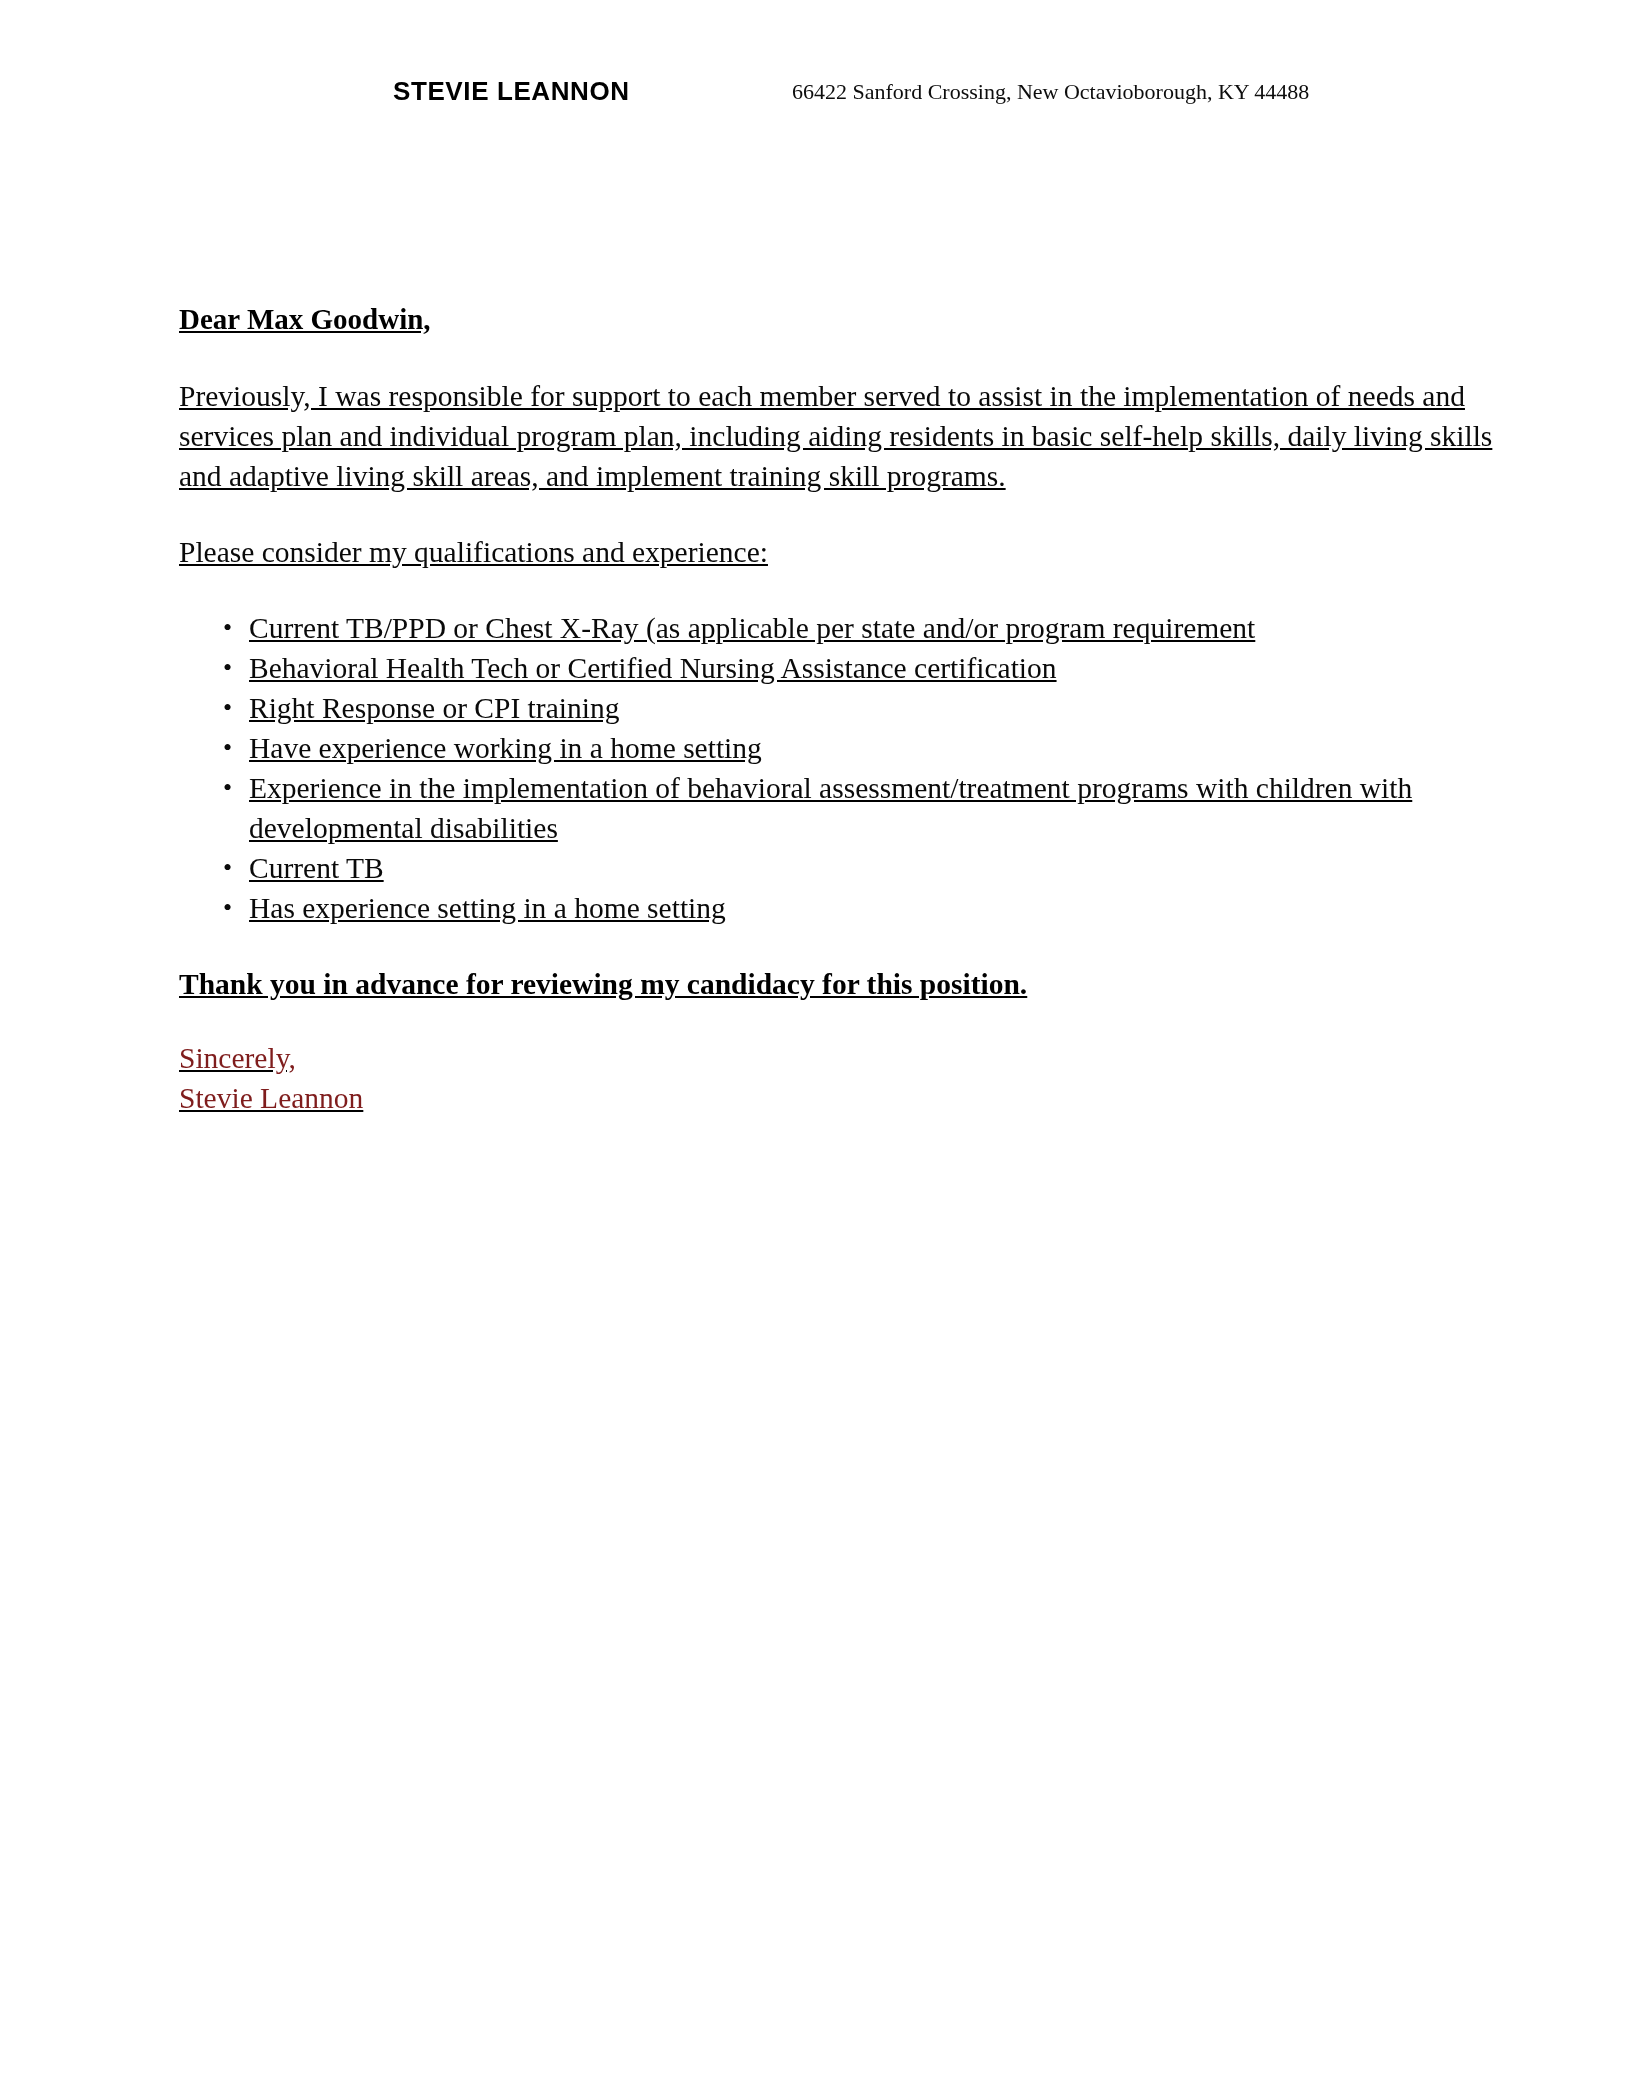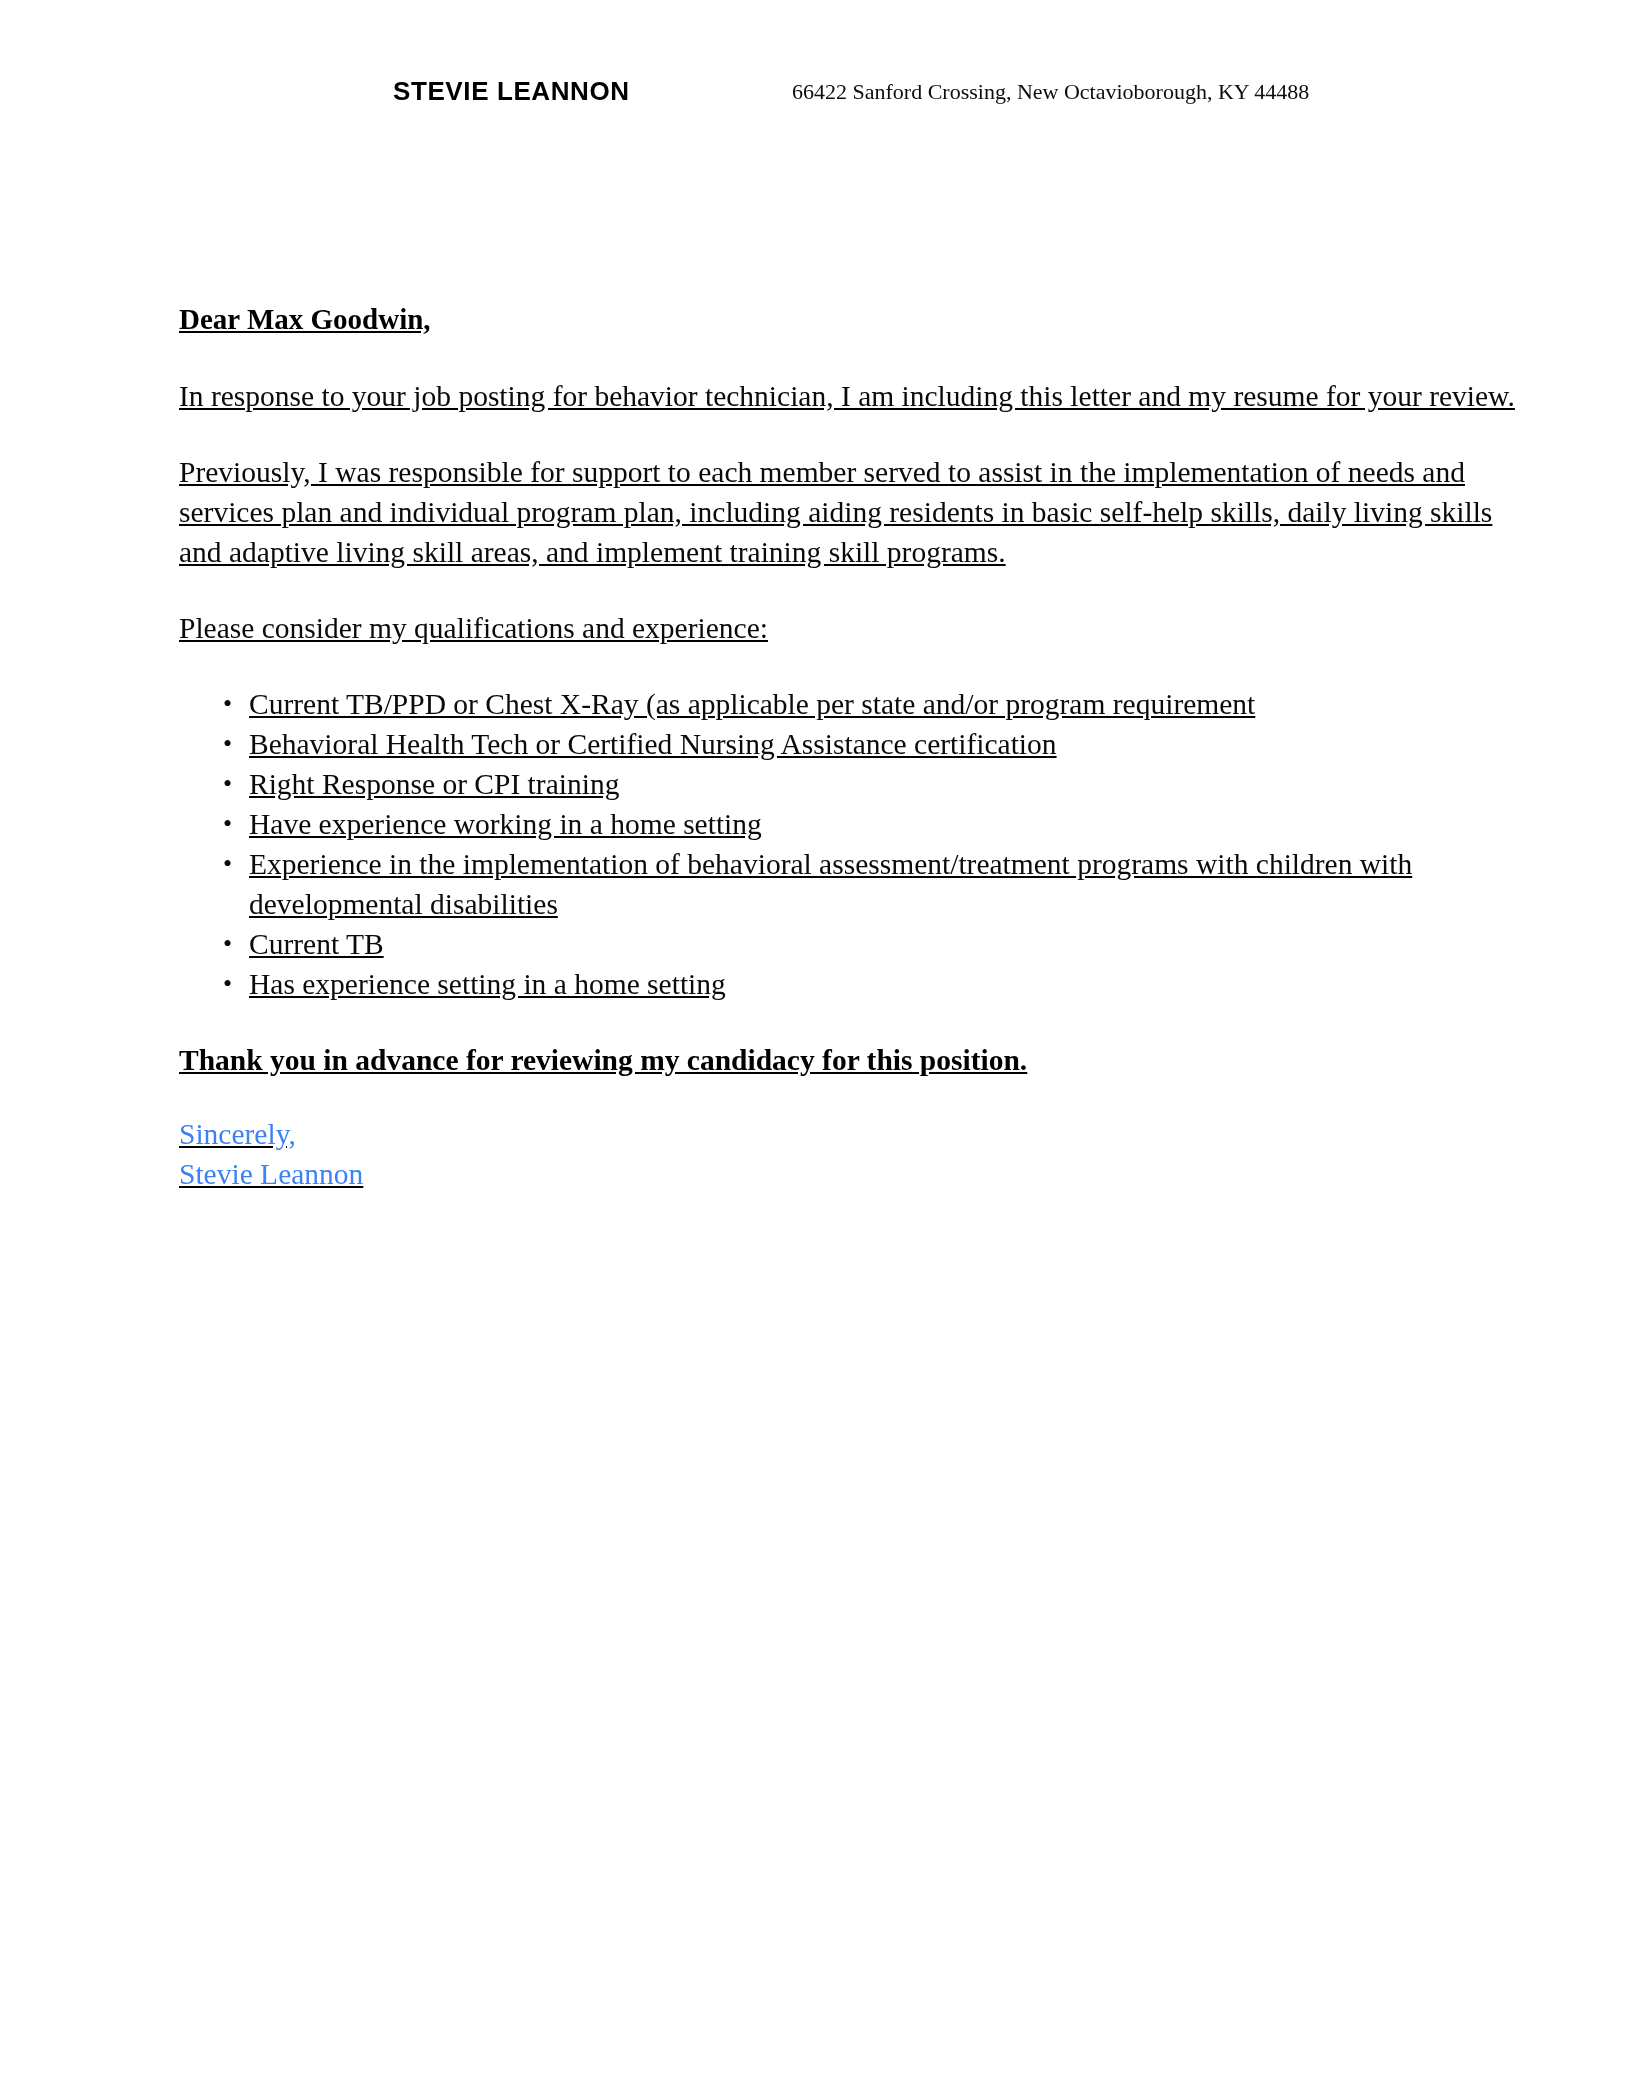--- a/index.html
+++ b/index.html
@@ -127,7 +127,6 @@
 
     <div class="salutation">Dear Max Goodwin,</div>
 
-    <p class="para">In response to your job posting for behavior technician, I am including this letter and my resume for your review.</p>
 
     <p class="para">Previously, I was responsible for support to each member served to assist in the implementation of needs and services plan and individual program plan, including aiding residents in basic self-help skills, daily living skills and adaptive living skill areas, and implement training skill programs.</p>
 

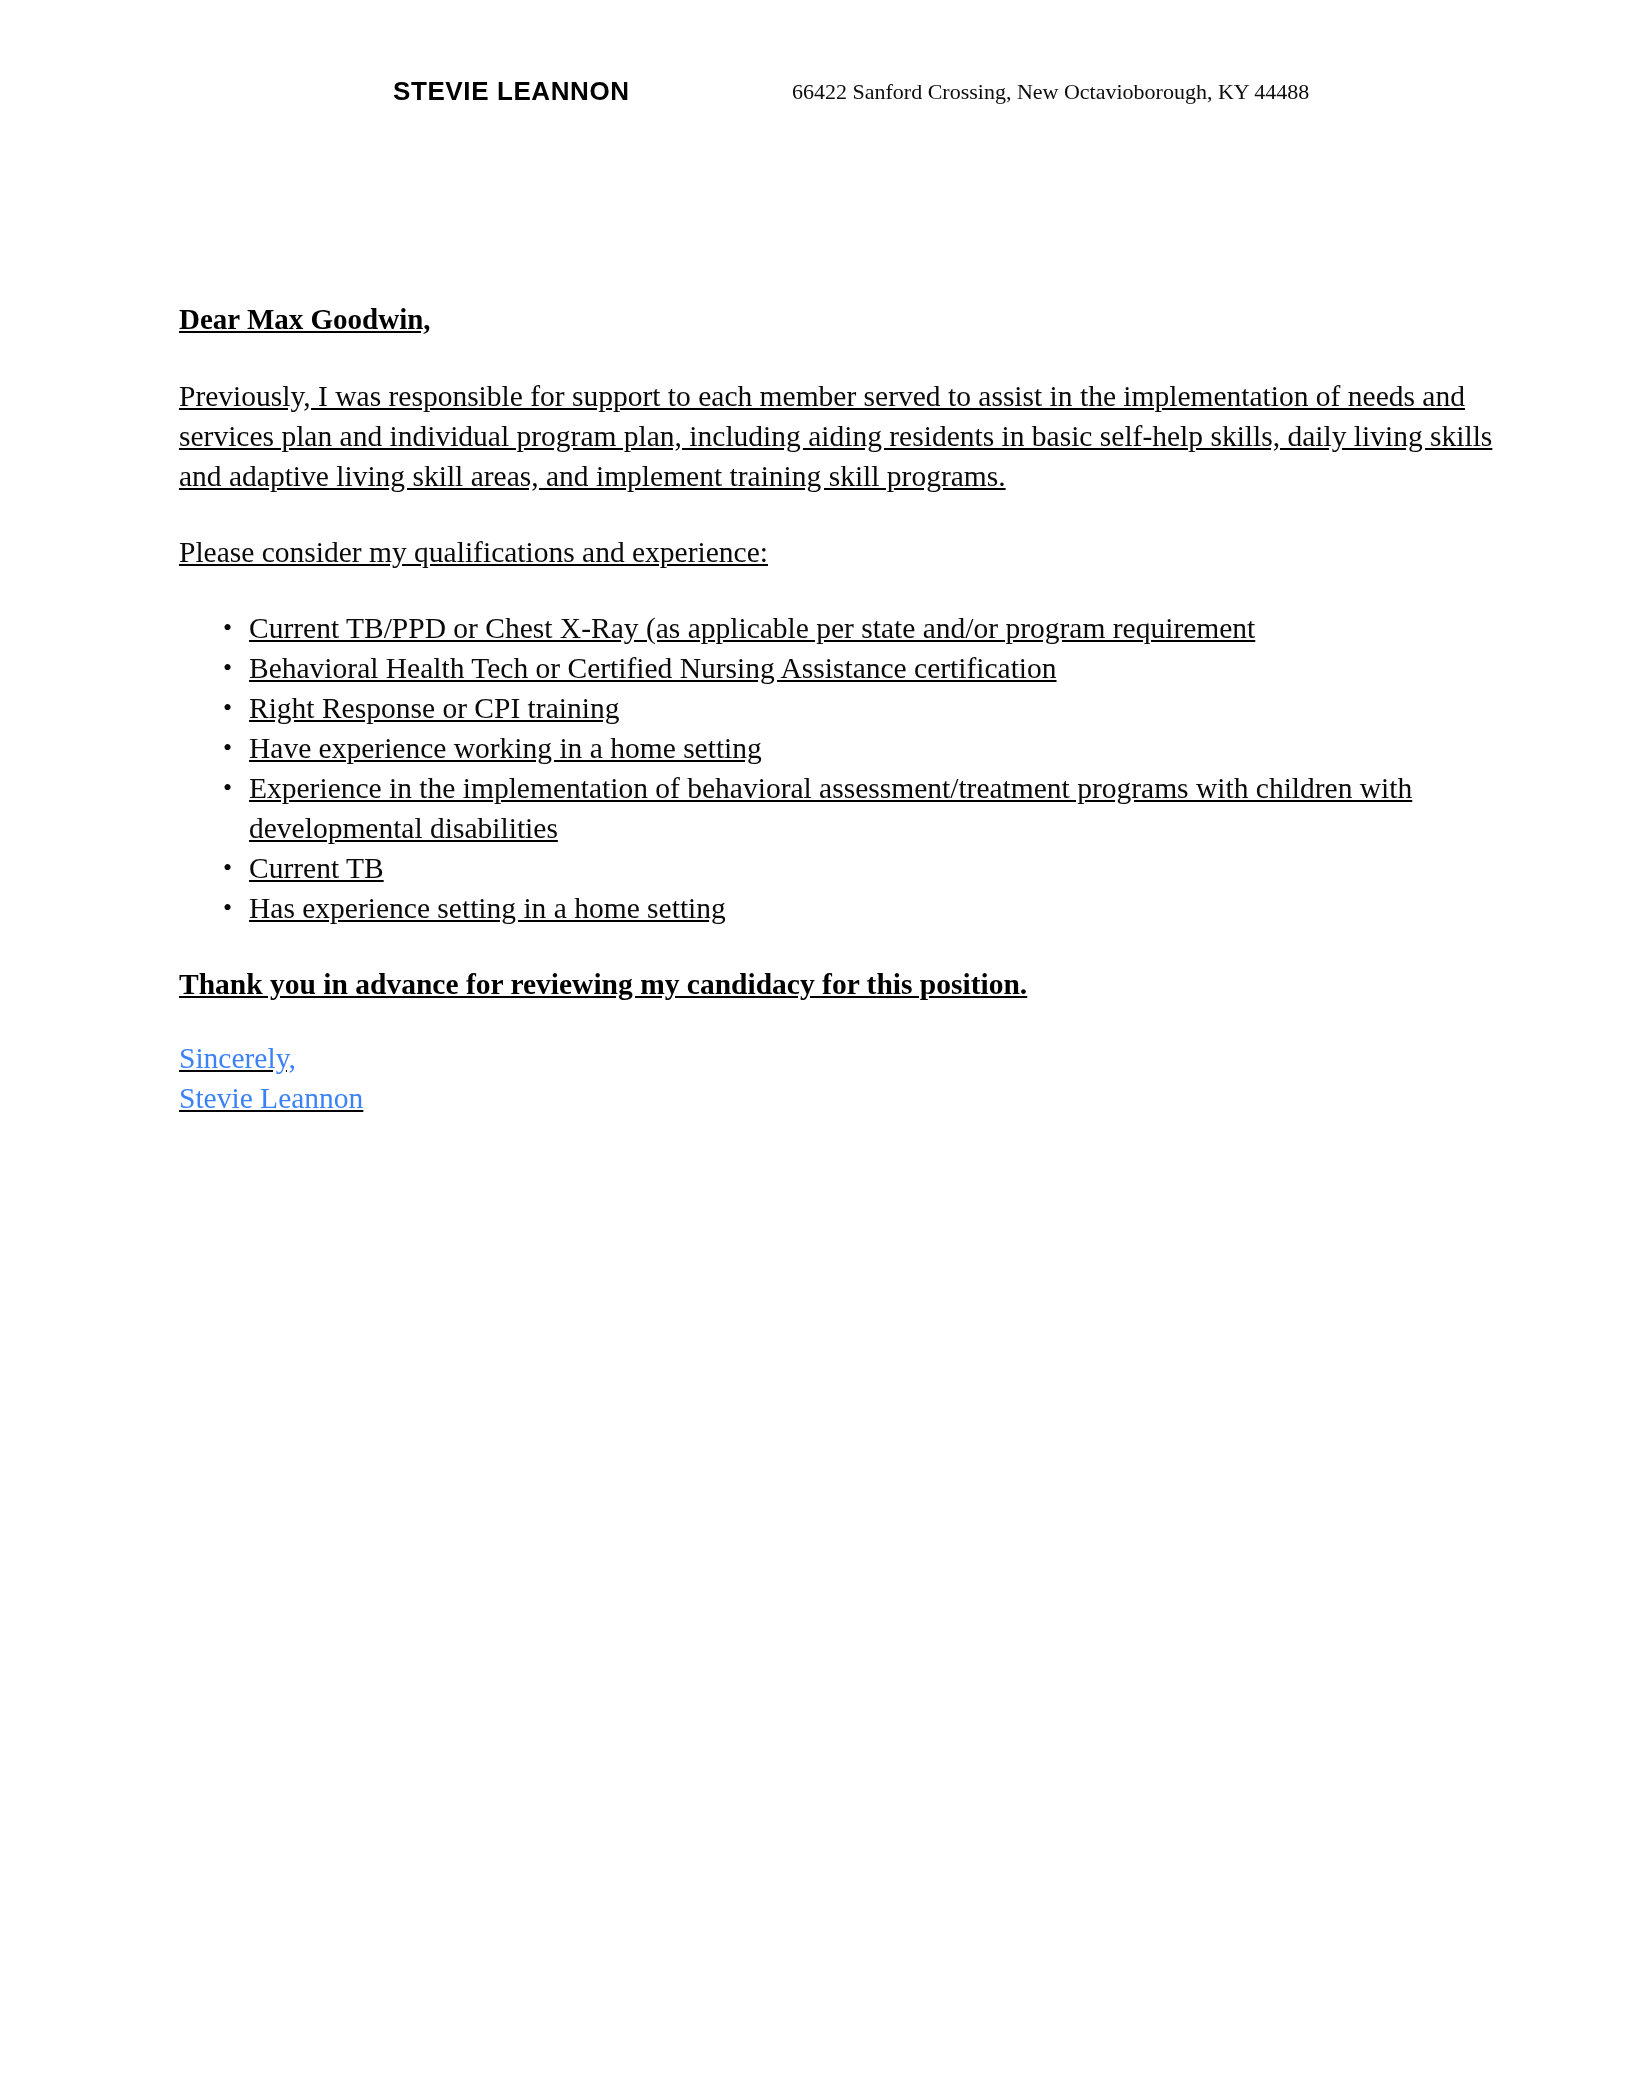--- a/index.html
+++ b/index.html
@@ -109,7 +109,7 @@
     font-size: 29.5px;
     line-height: 40px;
     margin: 0;
-    color: #3b82f6;
+    color: #7f1d1d;
   }
   .signoff .line { display: block; }
 </style>

